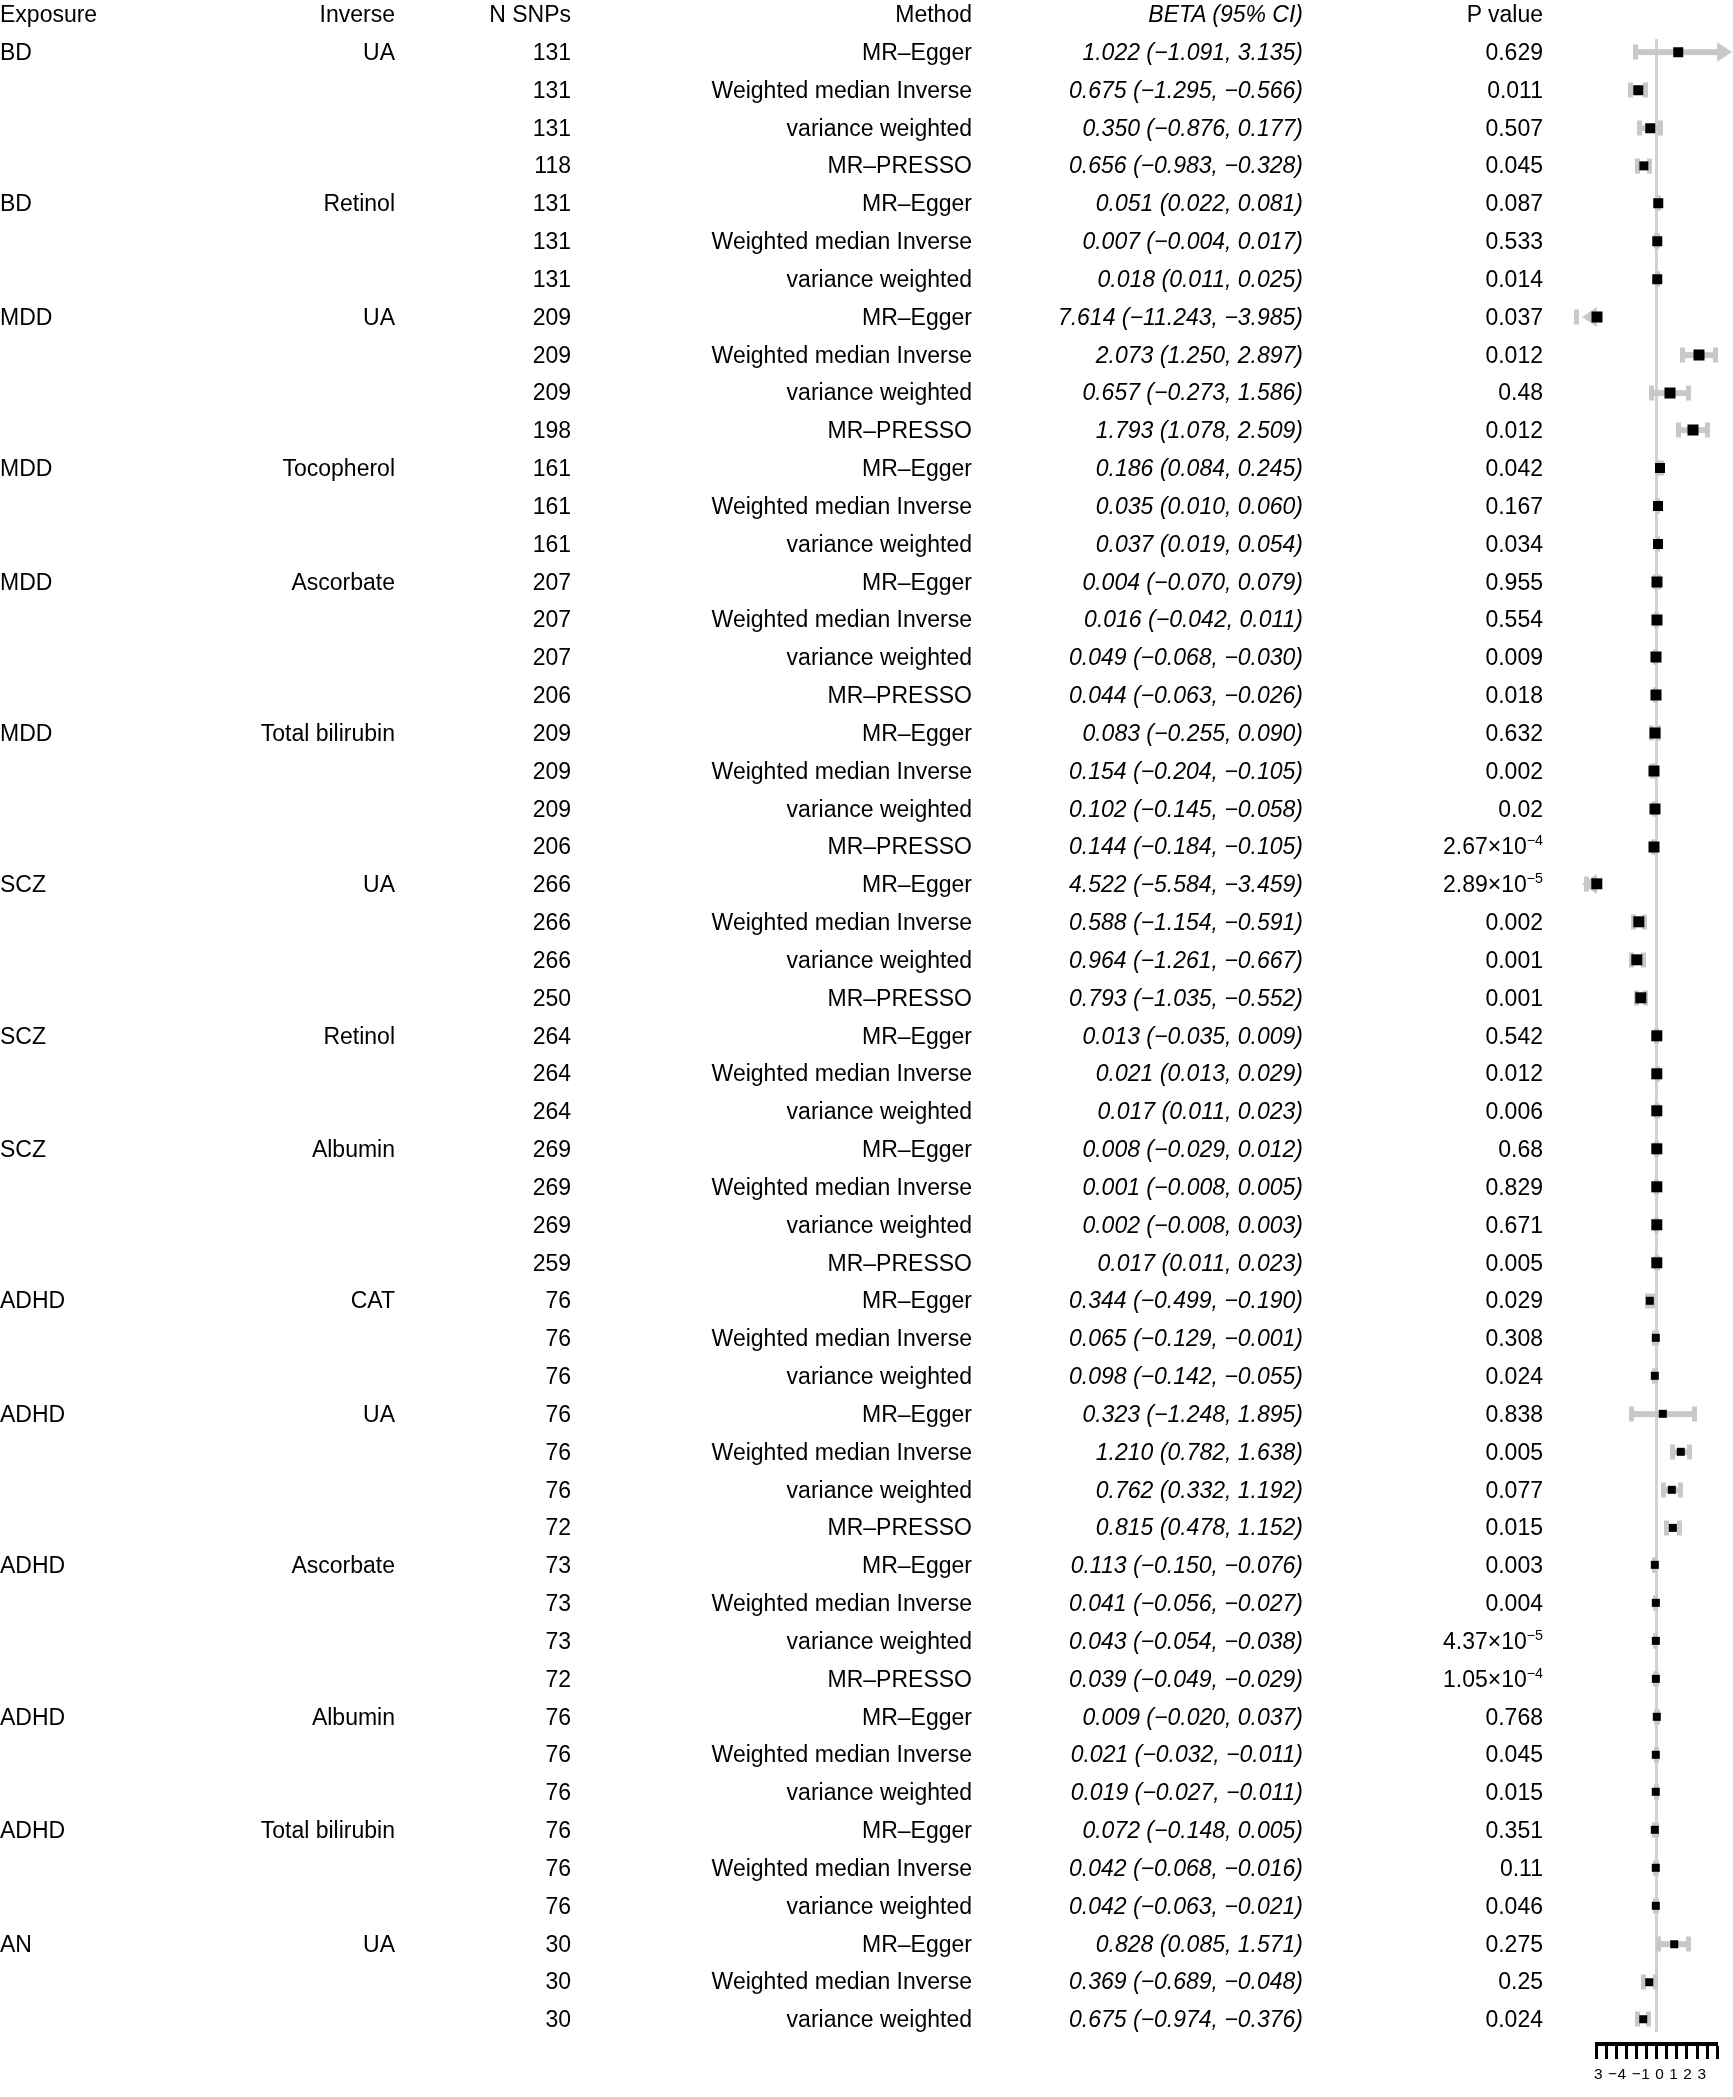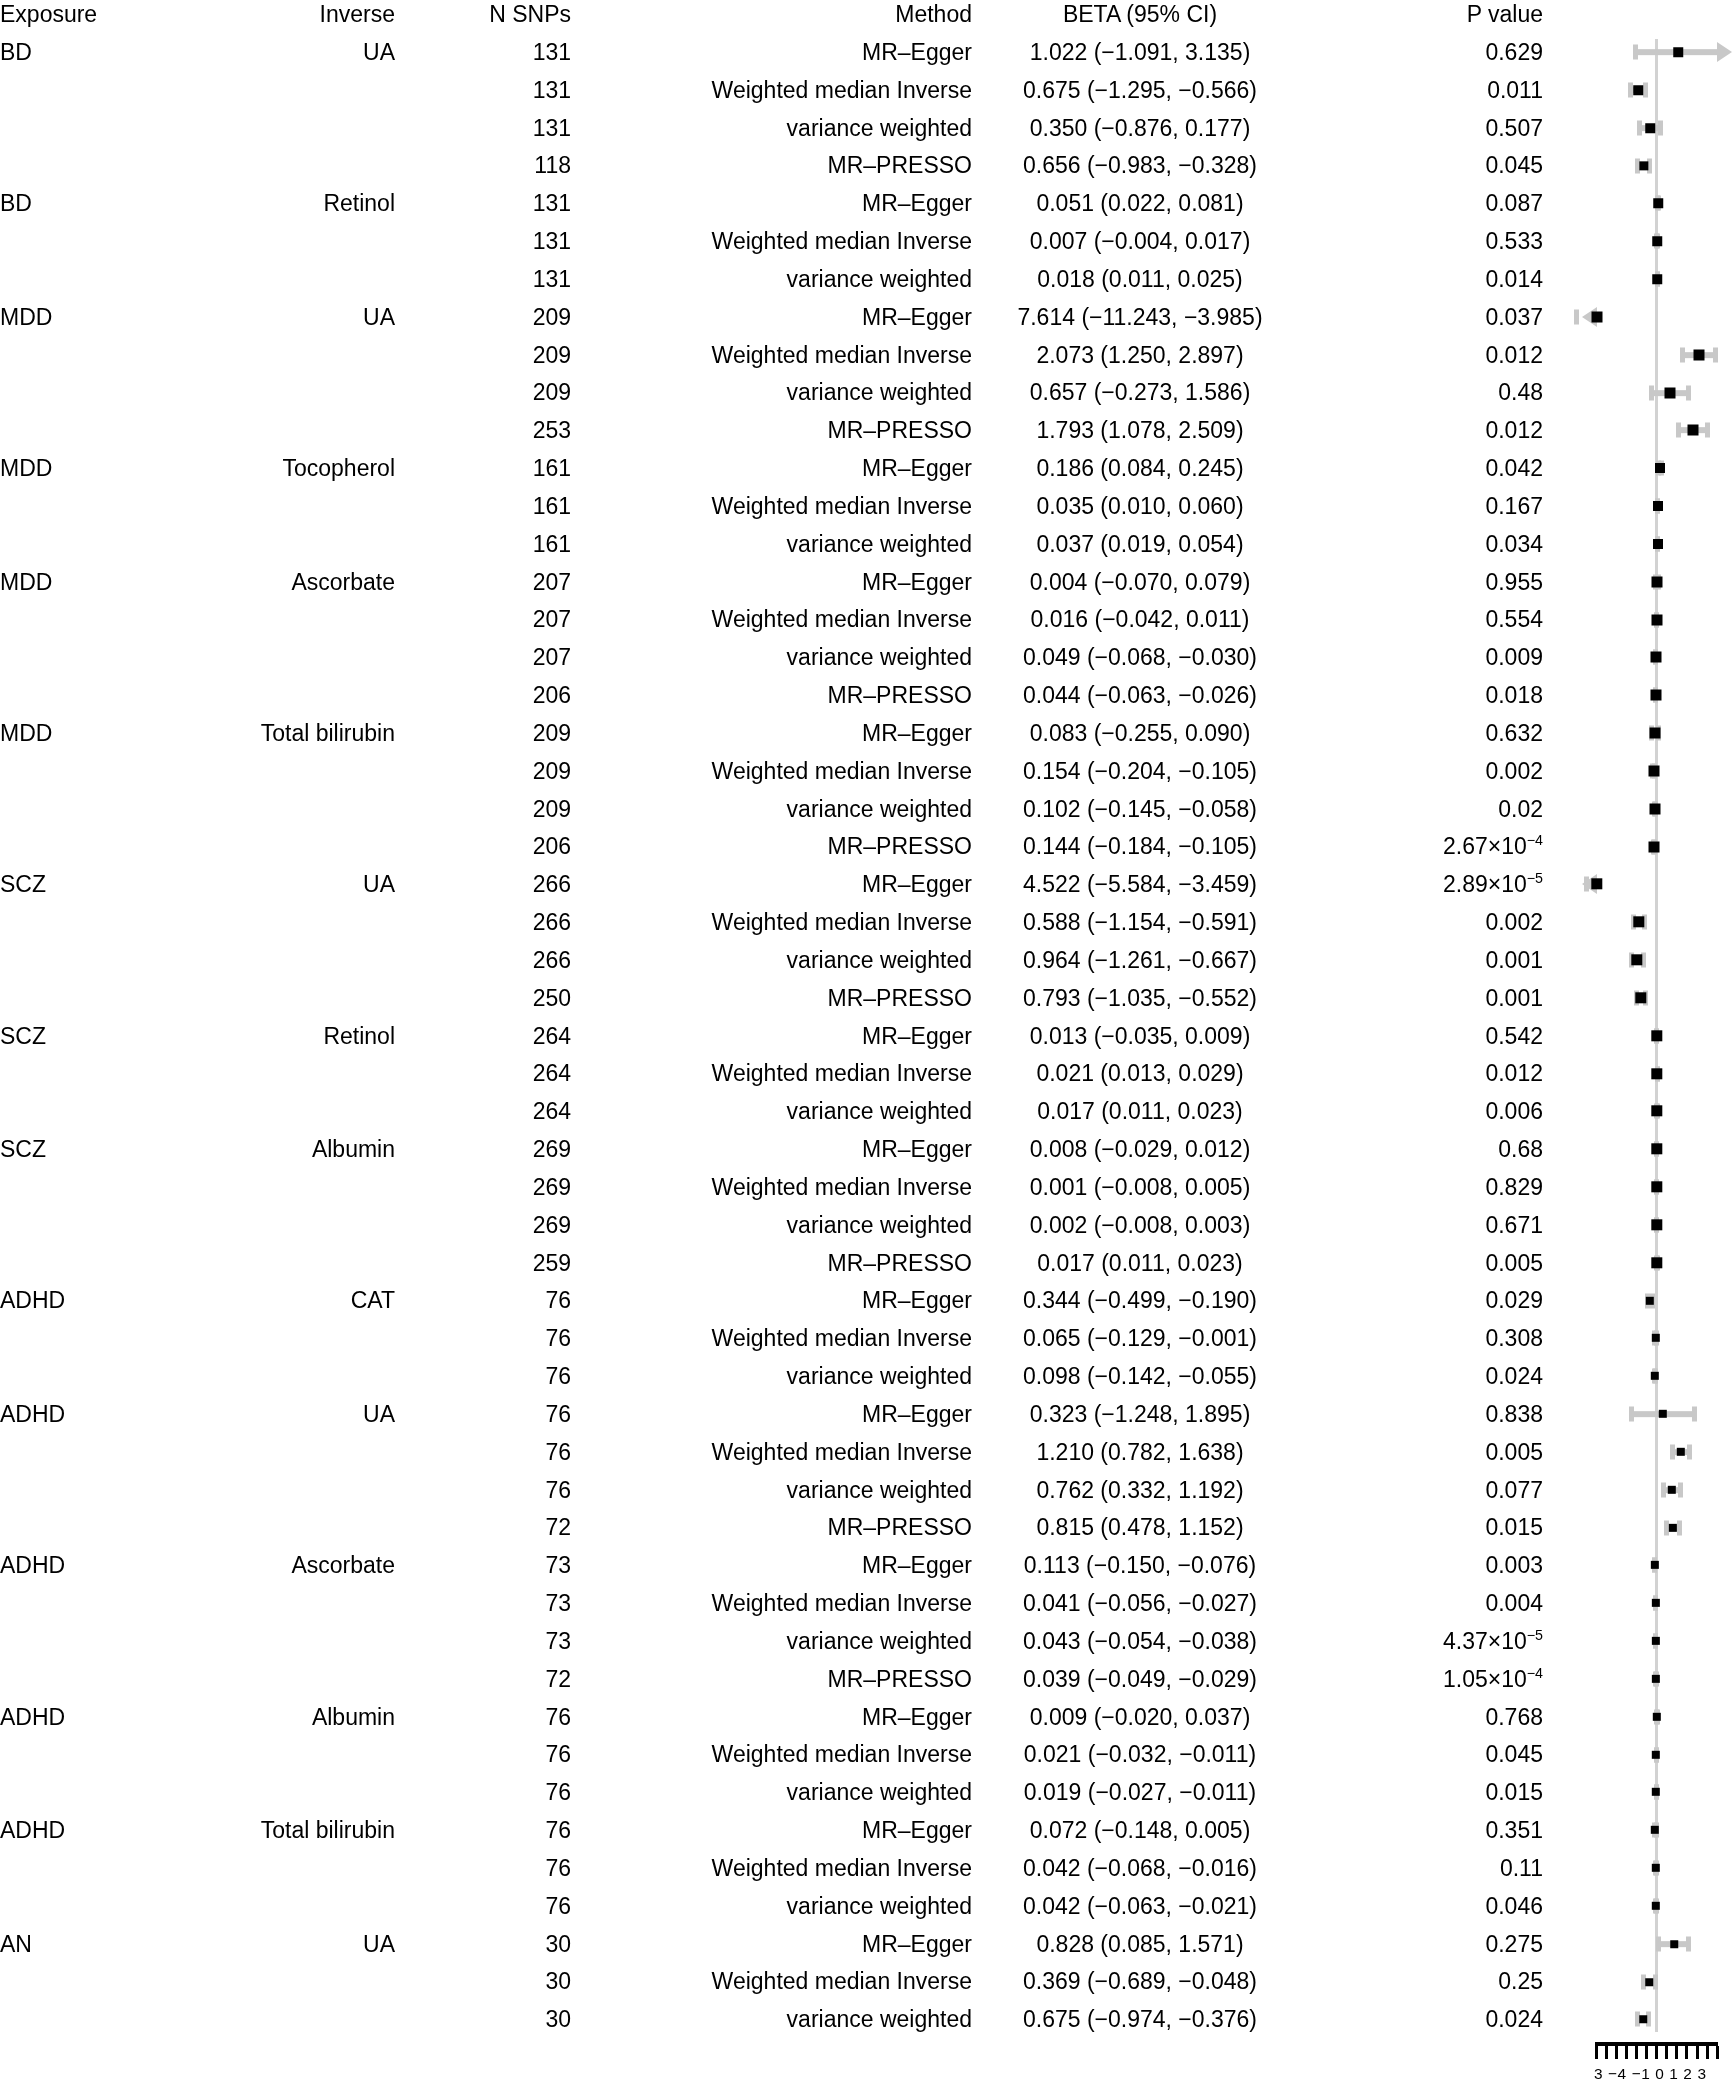--- a/index.html
+++ b/index.html
@@ -43,7 +43,7 @@
   .c-outcome  { left: 189px;  width: 206px; text-align: right; }
   .c-nsnps    { left: 411px;  width: 160px; text-align: right; }
   .c-method   { left: 583px; width: 389px; text-align: right; }
-  .c-beta     { left: 977px; width: 326px; text-align: center; }
+  .c-beta     { left: 977px; width: 326px; text-align: right; font-style: italic; }
   .c-pvalue   { left: 1314px; width: 229px; text-align: right; }
 
   .header .cell { font-weight: normal; }

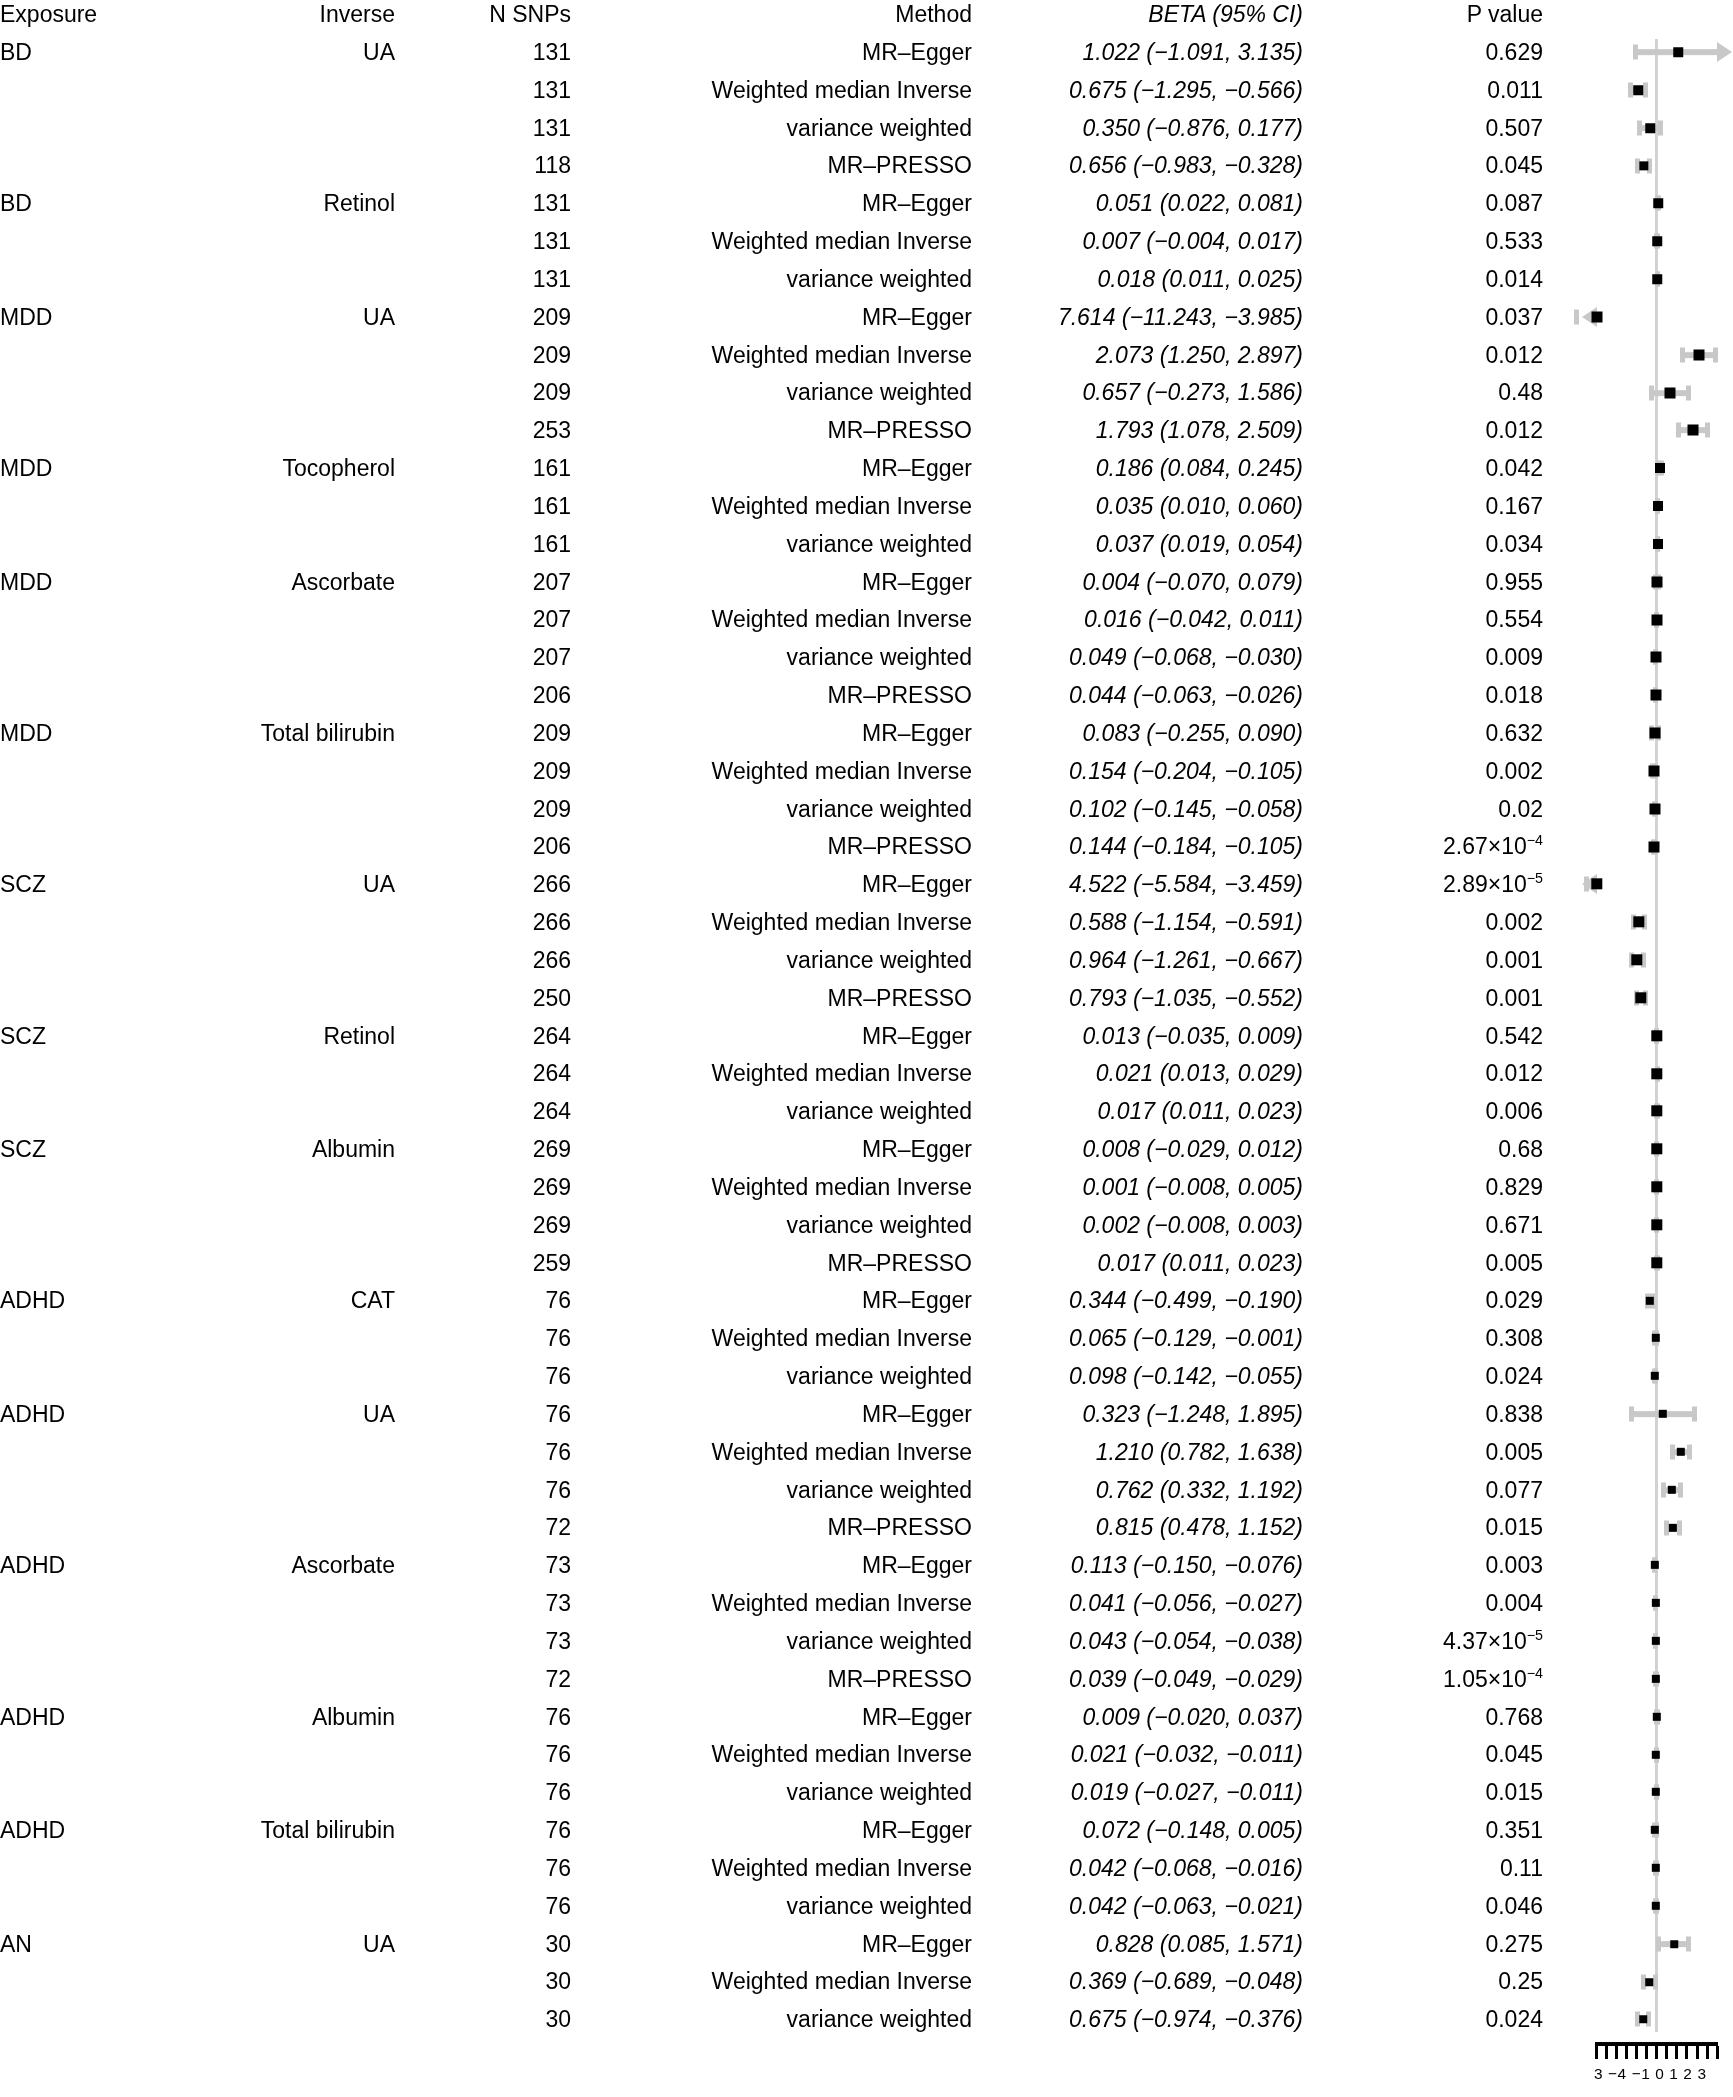--- a/index.html
+++ b/index.html
@@ -223,7 +223,7 @@
       <div class="row" style="top: 417px;">
         <span class="cell c-exposure"></span>
         <span class="cell c-outcome"></span>
-        <span class="cell c-nsnps">253</span>
+        <span class="cell c-nsnps">198</span>
         <span class="cell c-method">MR–PRESSO</span>
         <span class="cell c-beta">1.793 (1.078, 2.509)</span>
         <span class="cell c-pvalue">0.012</span>

